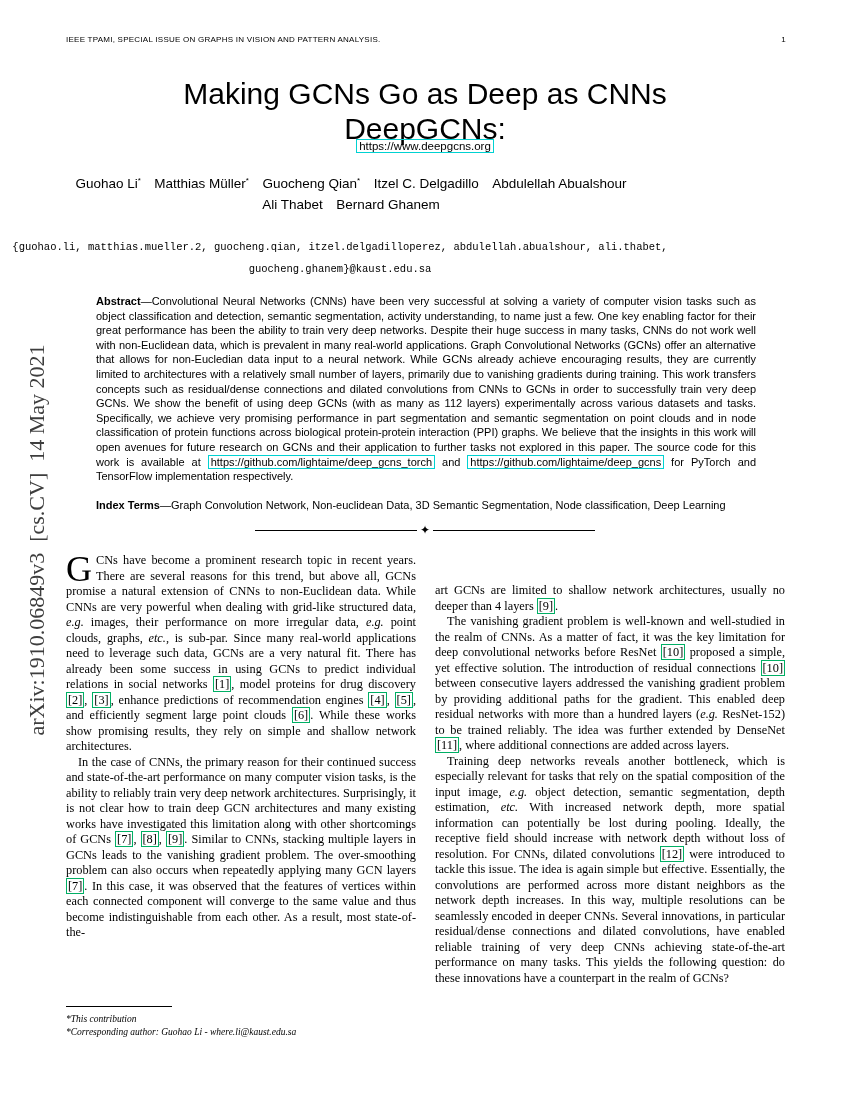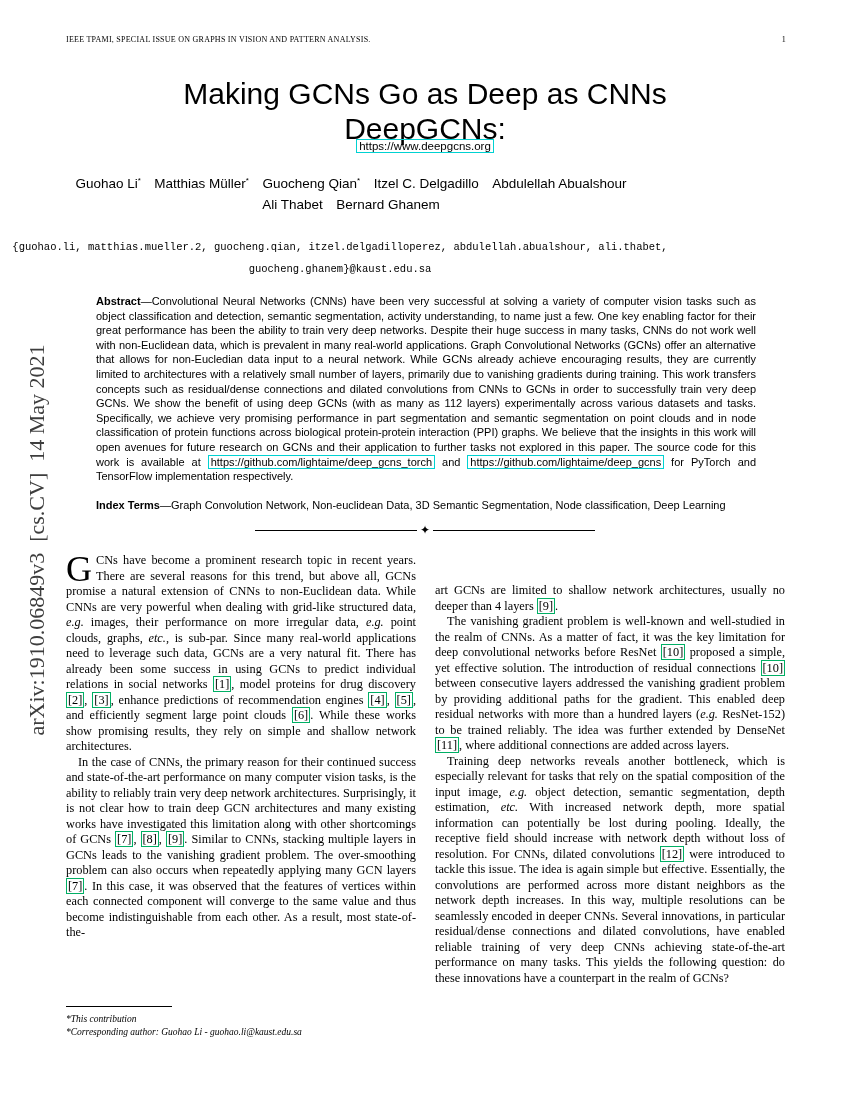--- a/index.html
+++ b/index.html
@@ -5,7 +5,7 @@
   html,body{margin:0;padding:0;}
   body{width:850px;height:1100px;background:#ffffff;font-family:"Liberation Serif",serif;color:#000;}
   .page{position:relative;width:850px;height:1100px;background:#fff;overflow:hidden;}
-  .header{position:absolute;top:35px;left:66px;right:64px;display:flex;justify-content:space-between;font-family:Liberation Serif, serif;font-size:8px;letter-spacing:.25px;}
+  .header{position:absolute;top:35px;left:66px;right:64px;display:flex;justify-content:space-between;font-family:Liberation Sans, sans-serif;font-size:8px;letter-spacing:.25px;}
   .arxiv{position:absolute;left:37px;top:540px;transform:translate(-50%,-50%) rotate(-90deg);white-space:pre;font-family:"Liberation Serif",serif;font-size:22px;color:#3d3d3d;}
   .title{position:absolute;top:76px;left:0;width:850px;text-align:center;font-family:"Liberation Sans",sans-serif;font-size:30px;line-height:35px;font-weight:400;}
   .projwrap{position:absolute;top:140px;left:0;width:850px;text-align:center;font-family:"Liberation Sans",sans-serif;font-size:11.5px;}

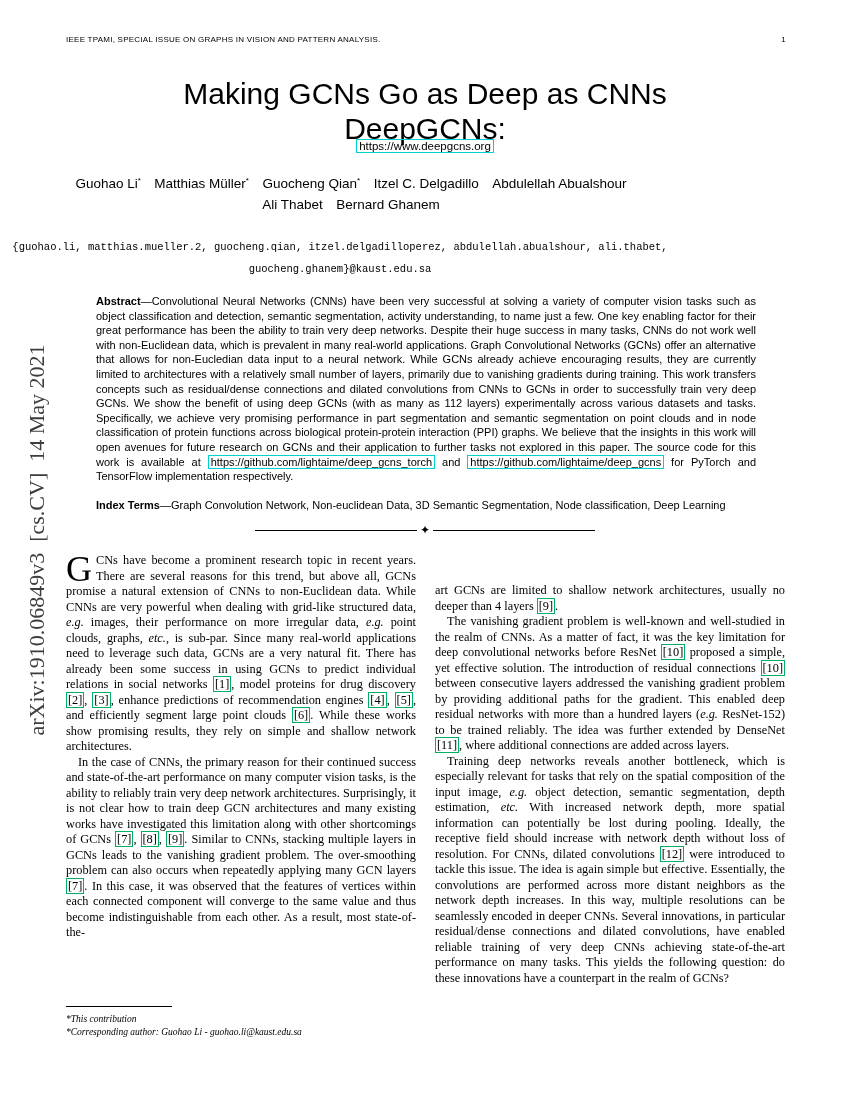--- a/index.html
+++ b/index.html
@@ -86,7 +86,7 @@
   <div class="footnote">
     <div class="fnrule"></div>
     <div class="fnline">*This contribution</div>
-    <div class="fnline">*Corresponding author: Guohao Li - guohao.li@kaust.edu.sa</div>
+    <div class="fnline">*Corresponding author: Guohao Li - where.li@kaust.edu.sa</div>
   </div>
 
 </div>

